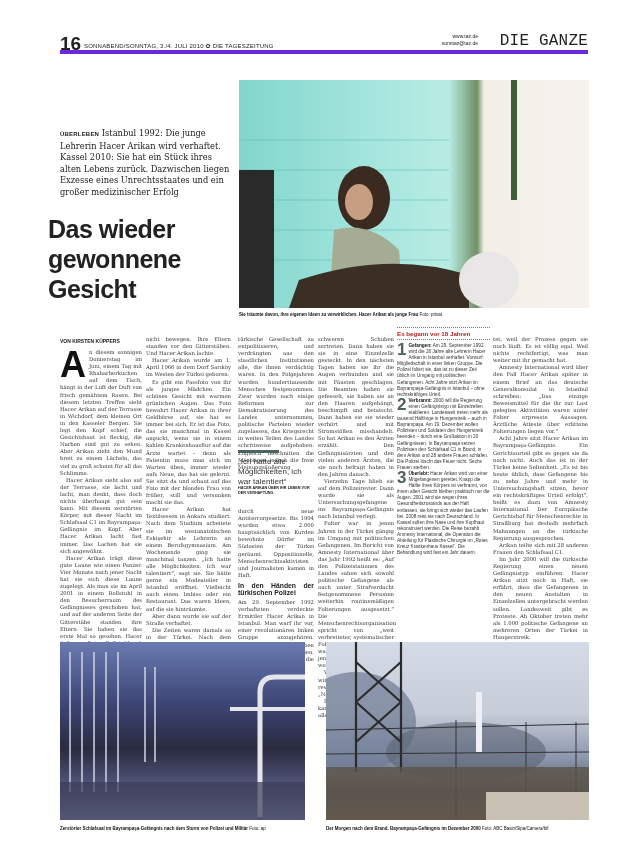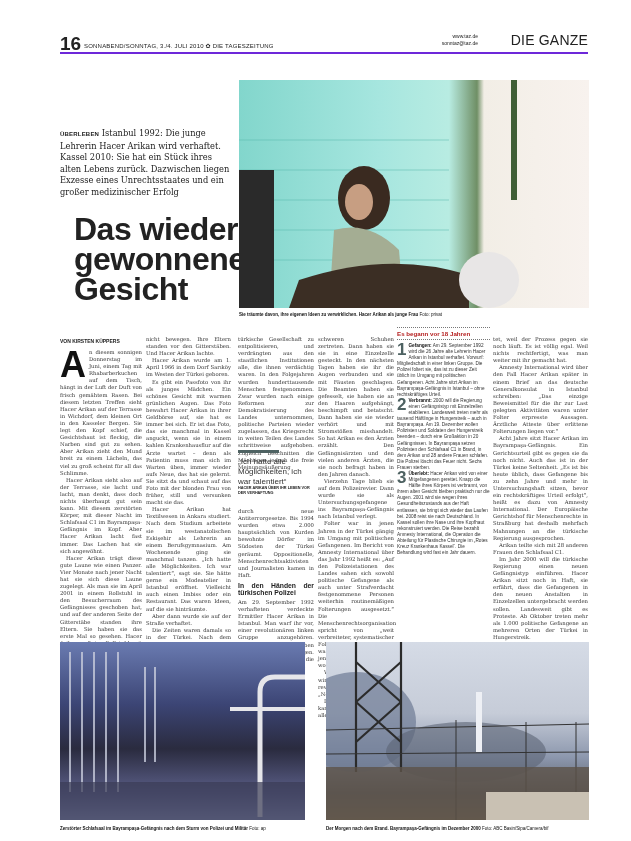--- a/index.html
+++ b/index.html
@@ -5,7 +5,7 @@
 *{margin:0;padding:0;box-sizing:border-box;}
 html,body{width:631px;height:841px;background:#fff;overflow:hidden;}
 body{position:relative;font-family:"DejaVu Serif",serif;color:#222;}
-.hdr{position:absolute;left:60px;top:30px;width:528px;height:24px;border-bottom:2px solid #6d28d9;}
+.hdr{position:absolute;left:60px;top:30px;width:528px;height:24px;border-bottom:4px solid #6d28d9;}
 .pnum{position:absolute;left:0;top:3px;font-family:"Liberation Sans",sans-serif;font-weight:bold;font-size:19px;color:#222;}
 .hdate{position:absolute;left:24px;top:12px;font-family:"Liberation Sans",sans-serif;font-size:6px;letter-spacing:.2px;}
 .hcontact{position:absolute;right:110px;top:3px;font-family:"Liberation Sans",sans-serif;font-size:5px;text-align:right;line-height:7px;}

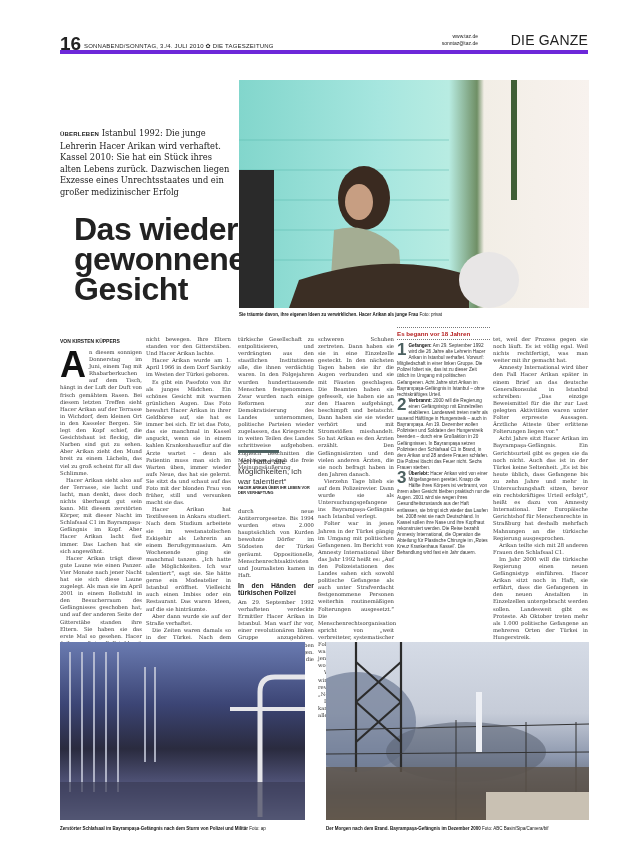--- a/index.html
+++ b/index.html
@@ -9,7 +9,7 @@
 .pnum{position:absolute;left:0;top:3px;font-family:"Liberation Sans",sans-serif;font-weight:bold;font-size:19px;color:#222;}
 .hdate{position:absolute;left:24px;top:12px;font-family:"Liberation Sans",sans-serif;font-size:6px;letter-spacing:.2px;}
 .hcontact{position:absolute;right:110px;top:3px;font-family:"Liberation Sans",sans-serif;font-size:5px;text-align:right;line-height:7px;}
-.hsec{position:absolute;right:0;top:2px;font-family:Liberation Sans, sans-serif;font-size:14px;letter-spacing:.2px;}
+.hsec{position:absolute;right:0;top:2px;font-family:Liberation Mono, monospace;font-size:16px;letter-spacing:.2px;}
 .lead{position:absolute;left:60px;top:128px;width:173px;font-size:8.3px;line-height:11.6px;}
 .lead b{font-family:"Liberation Sans",sans-serif;font-size:6px;letter-spacing:.2px;}
 .headline{position:absolute;left:74px;top:214px;width:175px;font-family:"Liberation Sans",sans-serif;font-weight:bold;font-size:32px;line-height:30px;letter-spacing:-.5px;}

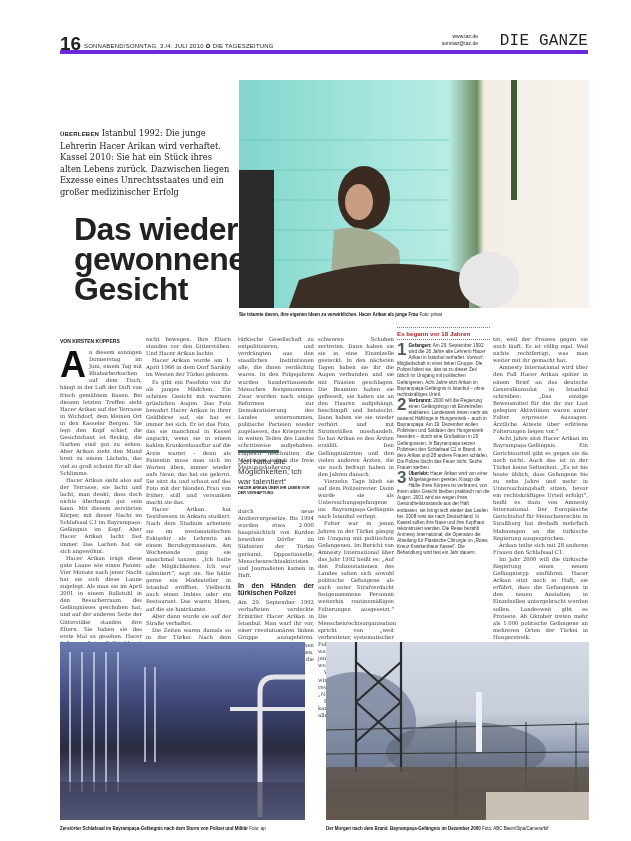--- a/index.html
+++ b/index.html
@@ -12,7 +12,7 @@
 .hsec{position:absolute;right:0;top:2px;font-family:Liberation Mono, monospace;font-size:16px;letter-spacing:.2px;}
 .lead{position:absolute;left:60px;top:128px;width:173px;font-size:8.3px;line-height:11.6px;}
 .lead b{font-family:"Liberation Sans",sans-serif;font-size:6px;letter-spacing:.2px;}
-.headline{position:absolute;left:74px;top:214px;width:175px;font-family:"Liberation Sans",sans-serif;font-weight:bold;font-size:32px;line-height:30px;letter-spacing:-.5px;}
+.headline{position:absolute;left:48px;top:214px;width:175px;font-family:"Liberation Sans",sans-serif;font-weight:bold;font-size:25px;line-height:30px;letter-spacing:-.5px;}
 .photo{position:absolute;overflow:hidden;}
 .ph1{left:239px;top:80px;width:350px;height:228px;background:linear-gradient(90deg,#82d6cc 0%,#a6e6df 40%,#b8ece2 60%,#6f8f65 68%,#f2eee6 70%,#f8f2ee 100%);}
 .cap{position:absolute;font-family:"Liberation Sans",sans-serif;font-size:4.5px;color:#111;white-space:nowrap;}

